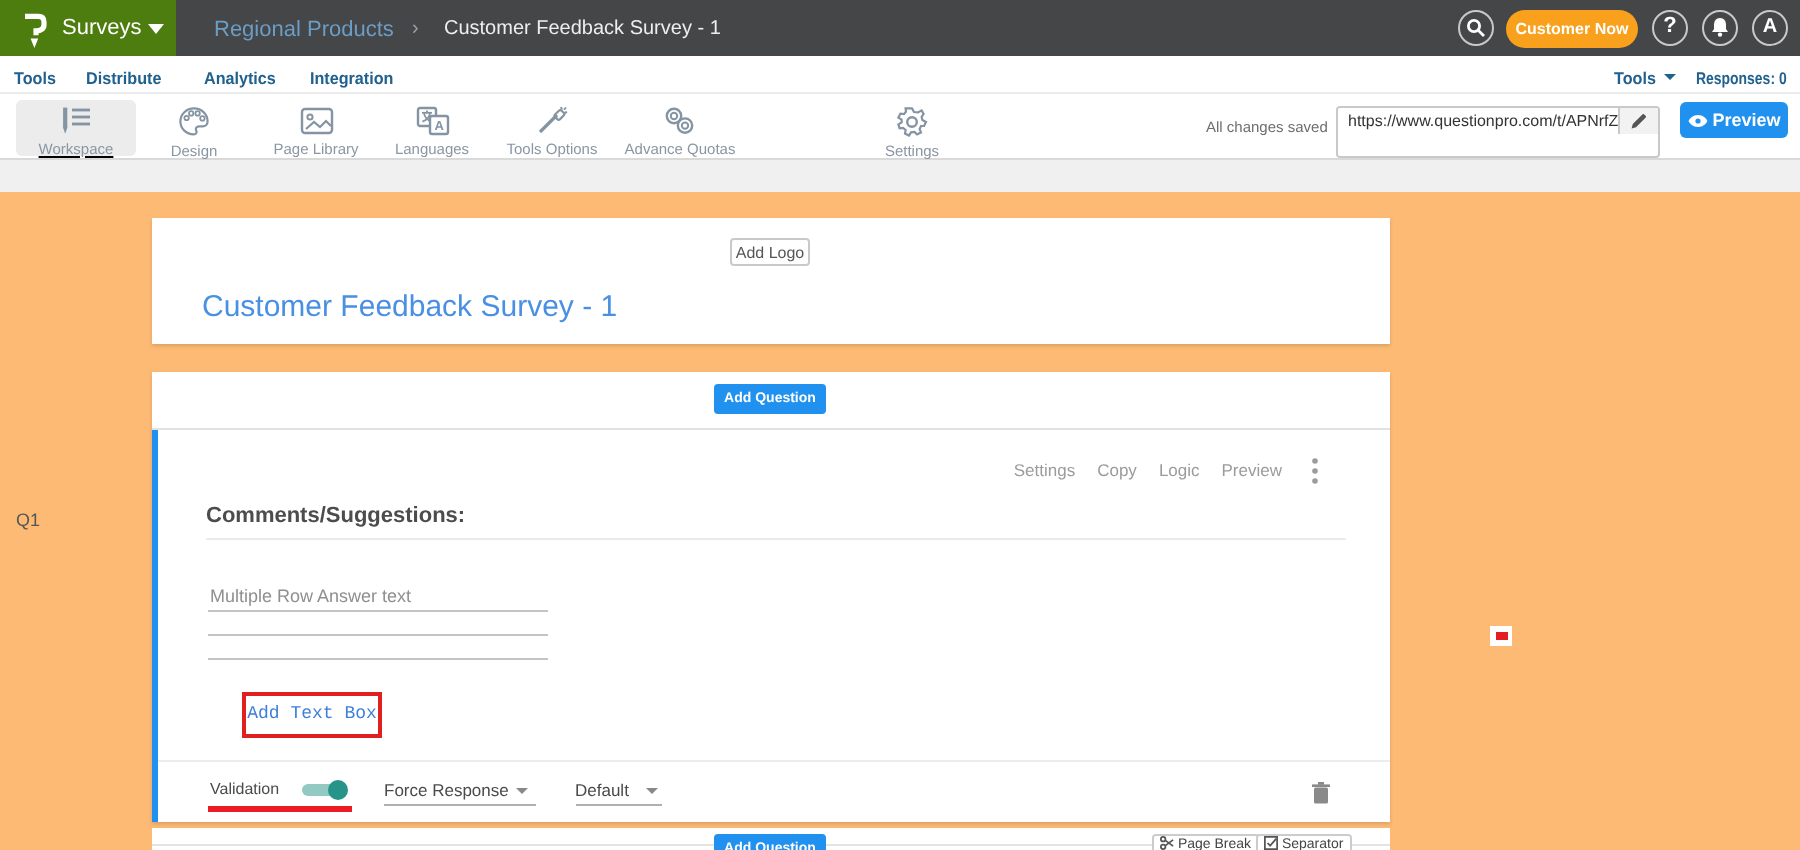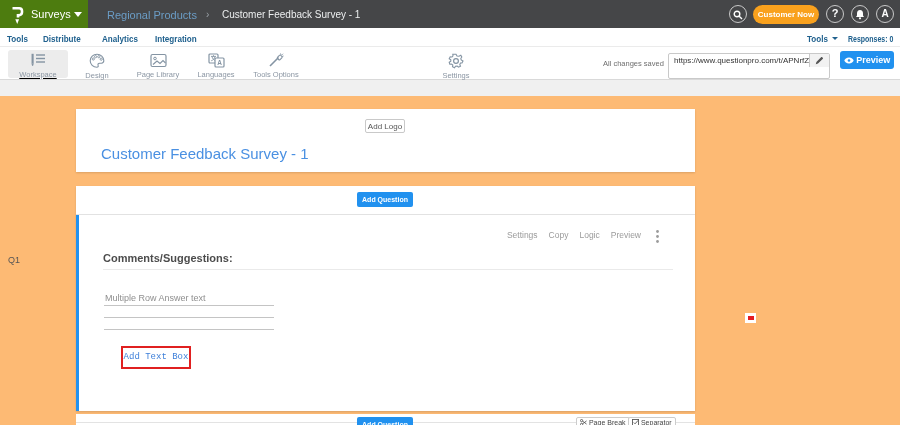--- a/index.html
+++ b/index.html
@@ -182,6 +182,15 @@
         </svg>
       <div class="lab">Tools Options</div>
     </div>
+    <div class="tbi" style="left:308px">
+      <svg width="16" height="15" viewBox="0 0 16 15">
+          <circle cx="5" cy="5" r="3.6" fill="none" stroke="#8494a3" stroke-width="1.2"></circle>
+          <circle cx="5" cy="5" r="1.6" fill="none" stroke="#8494a3" stroke-width="1"></circle>
+          <circle cx="10.5" cy="9.8" r="3.6" fill="none" stroke="#8494a3" stroke-width="1.2"></circle>
+          <circle cx="10.5" cy="9.8" r="1.6" fill="none" stroke="#8494a3" stroke-width="1"></circle>
+        </svg>
+      <div class="lab">Advance Quotas</div>
+    </div>
     <div class="tbi" style="left:424px">
       <svg width="16" height="16" viewBox="0 0 16 16">
           <circle cx="8" cy="8" r="2.4" fill="none" stroke="#8494a3" stroke-width="1.2"></circle>

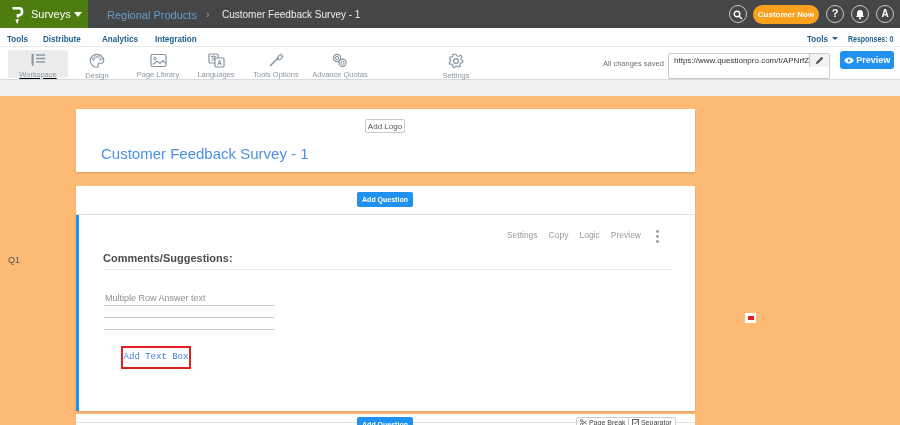--- a/index.html
+++ b/index.html
@@ -234,6 +234,20 @@
         <div class="ansline" style="top:102px"></div>
         <div class="ansline" style="top:114px"></div>
         <div id="redbox">Add Text Box</div>
+        <div id="qfooter">
+          <div id="vlabel">Validation</div>
+          <div id="toggle">
+              <div id="knob"></div>
+            </div>
+          <div id="redline"></div>
+          <div class="dd" id="dd1">Force Response<span class="ddcaret"></span></div>
+          <div class="dd" id="dd2">Default<span class="ddcaret"></span></div>
+          <div id="trash"><svg width="9" height="11" viewBox="0 0 9 11">
+                <rect x="1" y="2.8" width="7" height="8" rx="0.8" fill="#8a8a8a"></rect>
+                <rect x="0" y="1.2" width="9" height="1.3" fill="#8a8a8a"></rect>
+                <rect x="3" y="0" width="3" height="1.4" fill="#8a8a8a"></rect>
+              </svg></div>
+        </div>
       </div>
     </div>
     <div id="q1label">Q1</div>

